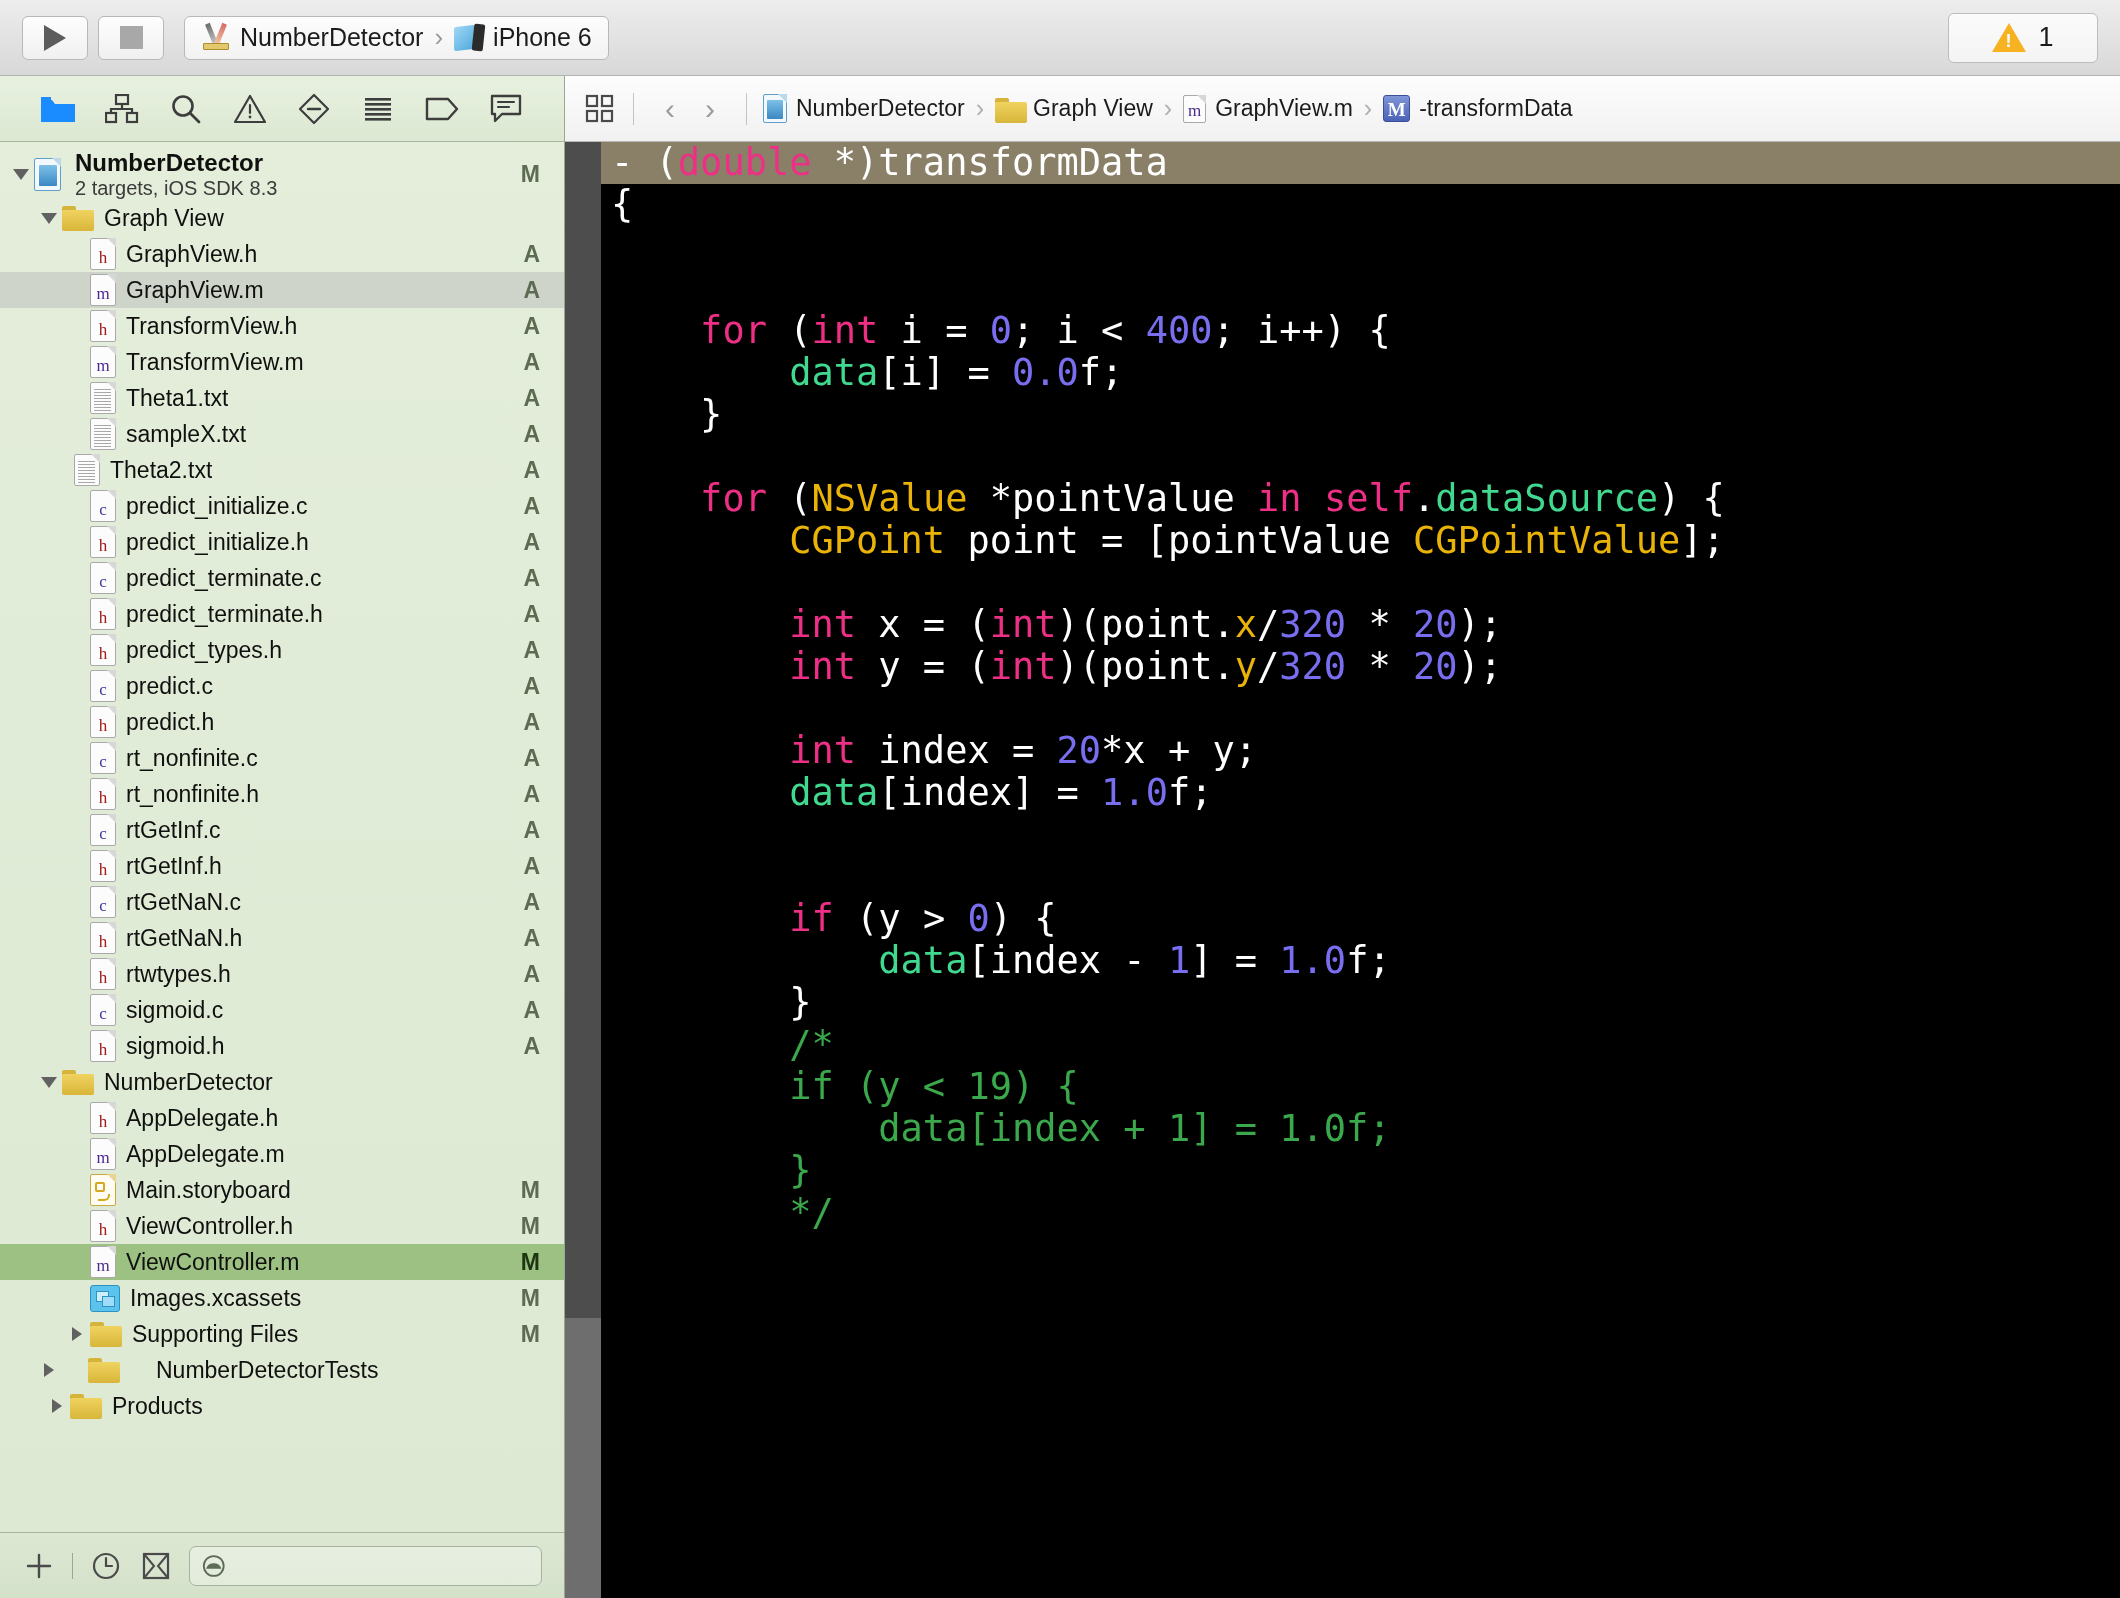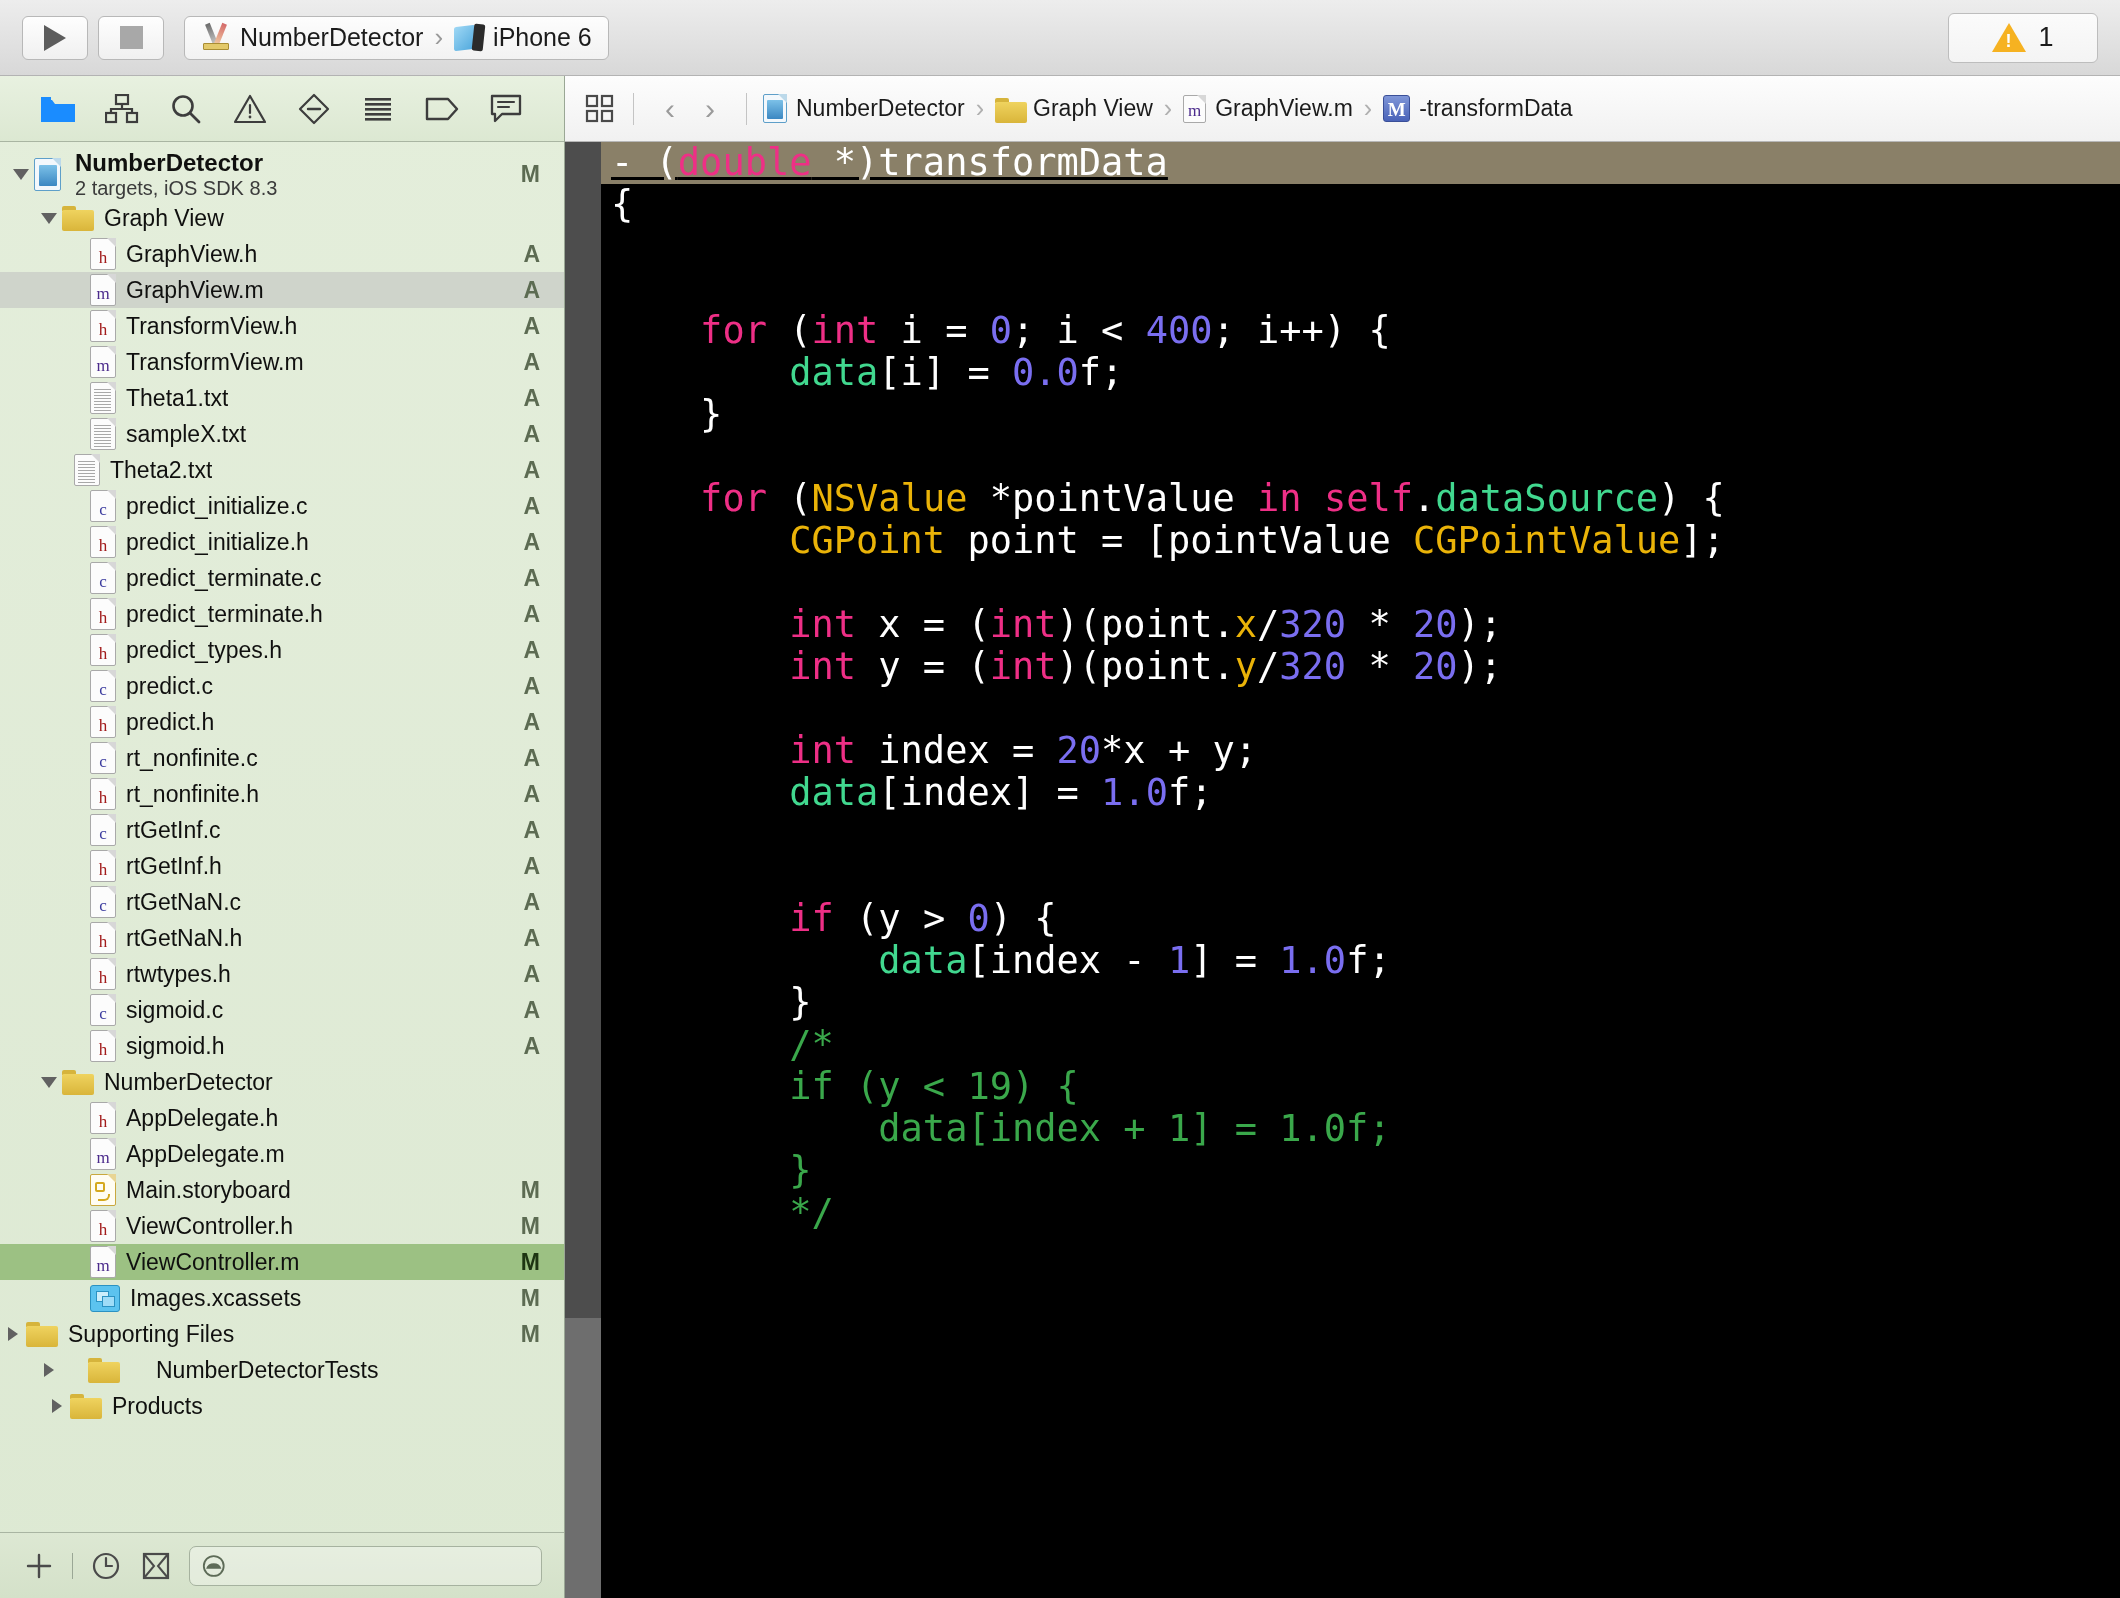--- a/index.html
+++ b/index.html
@@ -216,7 +216,7 @@
   .ic-method { width: 27px; height: 27px; background: linear-gradient(to bottom,#7f96d8,#4a63b8); border: 1px solid #3a4f98; border-radius: 3px; position: relative; }
   .ic-method span { position: absolute; left: 0; right: 0; top: 1px; text-align: center; font-size: 19px; font-weight: bold; color: #fff; font-family: "Liberation Serif", serif; line-height: 25px; }
 
-  .code-area { flex: 1 1 auto; display: flex; min-height: 0; position: relative; background: #000; overflow: hidden; text-decoration: underline; }
+  .code-area { flex: 1 1 auto; display: flex; min-height: 0; position: relative; background: #000; overflow: hidden; }
   .gutter { width: 36px; flex: 0 0 36px; background: #4d4d4d; position: relative; }
   .gutter .lo { position: absolute; left: 0; right: 0; bottom: 0; height: 280px; background: #6e6e6e; }
   .code {

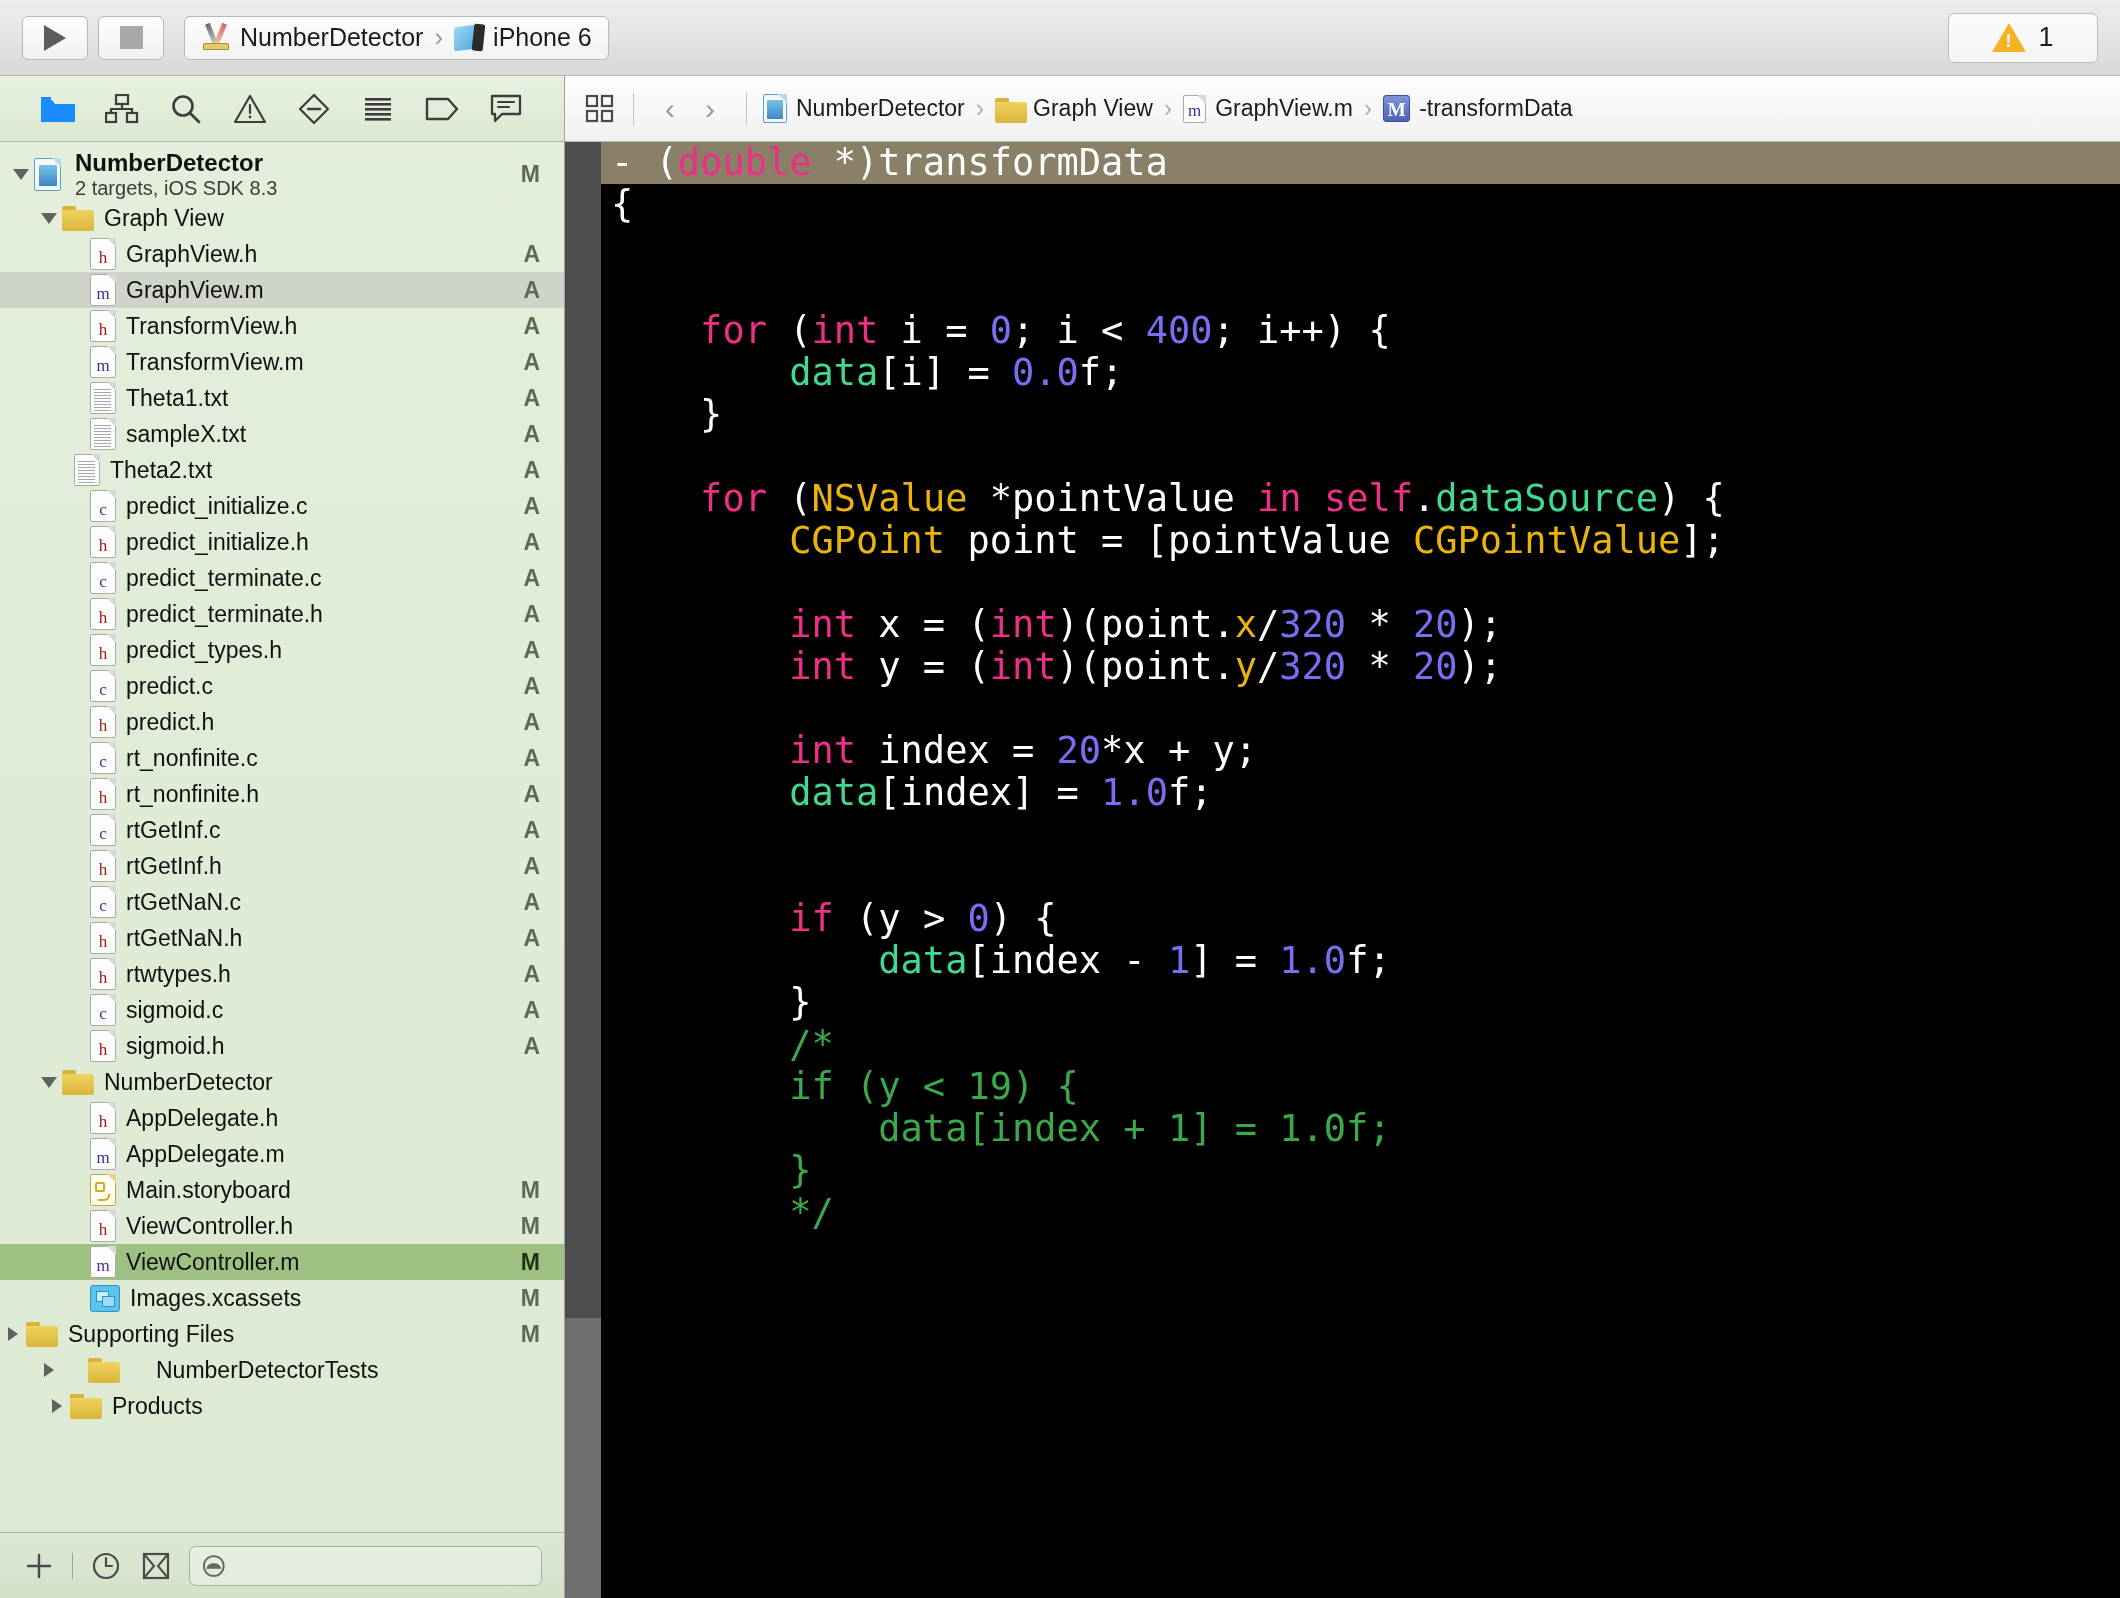--- a/index.html
+++ b/index.html
@@ -634,7 +634,7 @@
               <span class="lbl">Images.xcassets</span>
               <span class="status-col">M</span>
             </div>
-            <div class="row" style=" align-items: center;">
+            <div class="row" style="padding-left: 64px; align-items: center;">
               <div class="twisty">
                 <i></i>
               </div>

